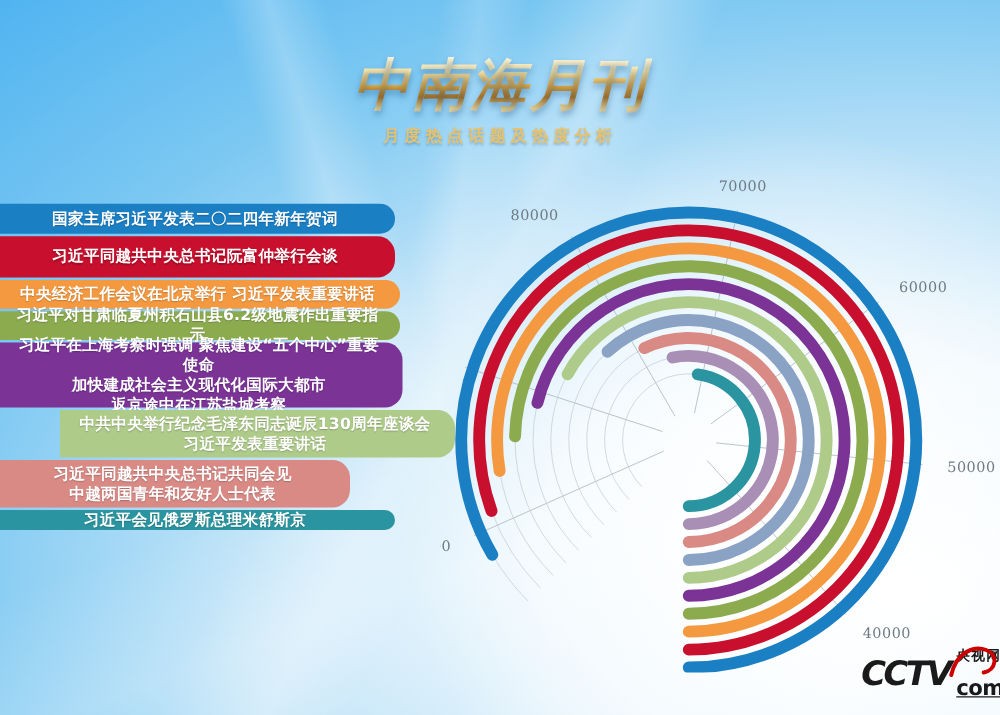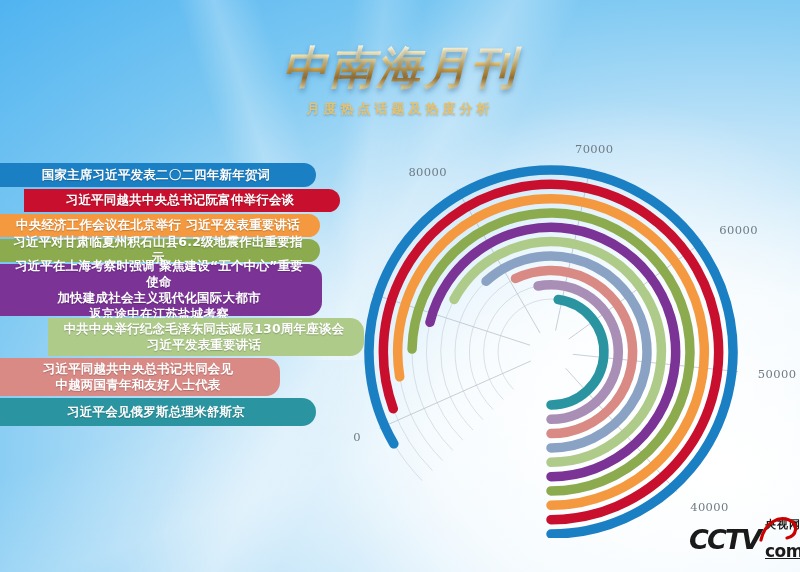--- a/index.html
+++ b/index.html
@@ -101,7 +101,7 @@
       <div class="item" style="background: rgb(27, 127, 196); height: 24px; width: 316px;">
         <span class="txt">国家主席习近平发表二〇二四年新年贺词</span>
       </div>
-      <div class="item" style="background: rgb(200, 16, 46); height: 23px; width: 316px; margin-left: 24px;">
+      <div class="item" style="background: rgb(200, 16, 46); height: 33px; width: 316px;">
         <span class="txt">习近平同越共中央总书记阮富仲举行会谈</span>
       </div>
       <div class="item" style="background: rgb(244, 153, 63); height: 23px; width: 320px;">

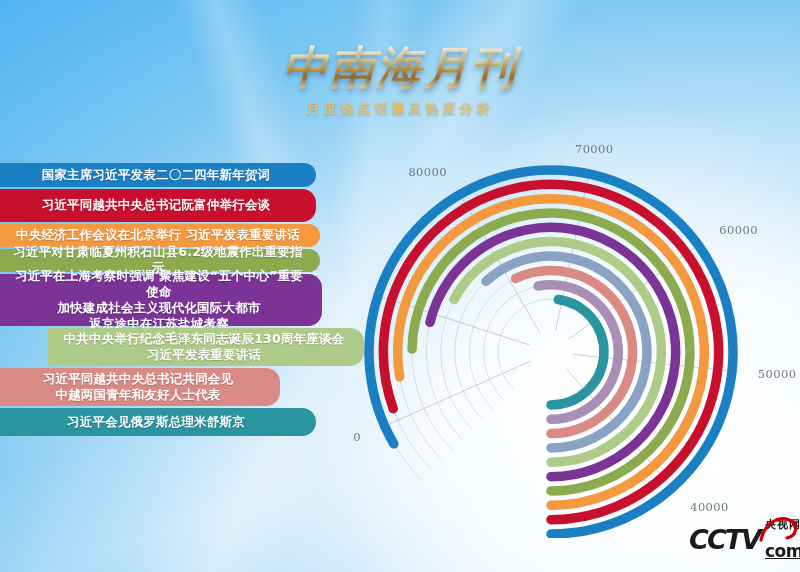--- a/index.html
+++ b/index.html
@@ -123,7 +123,7 @@
         <span class="txt">习近平同越共中央总书记共同会见
 中越两国青年和友好人士代表</span>
       </div>
-      <div class="item" style="background: rgb(42, 149, 160); height: 28px; width: 316px;">
+      <div class="item" style="background: rgb(42, 149, 160); height: 16px; width: 316px;">
         <span class="txt">习近平会见俄罗斯总理米舒斯京</span>
       </div>
     </div>

